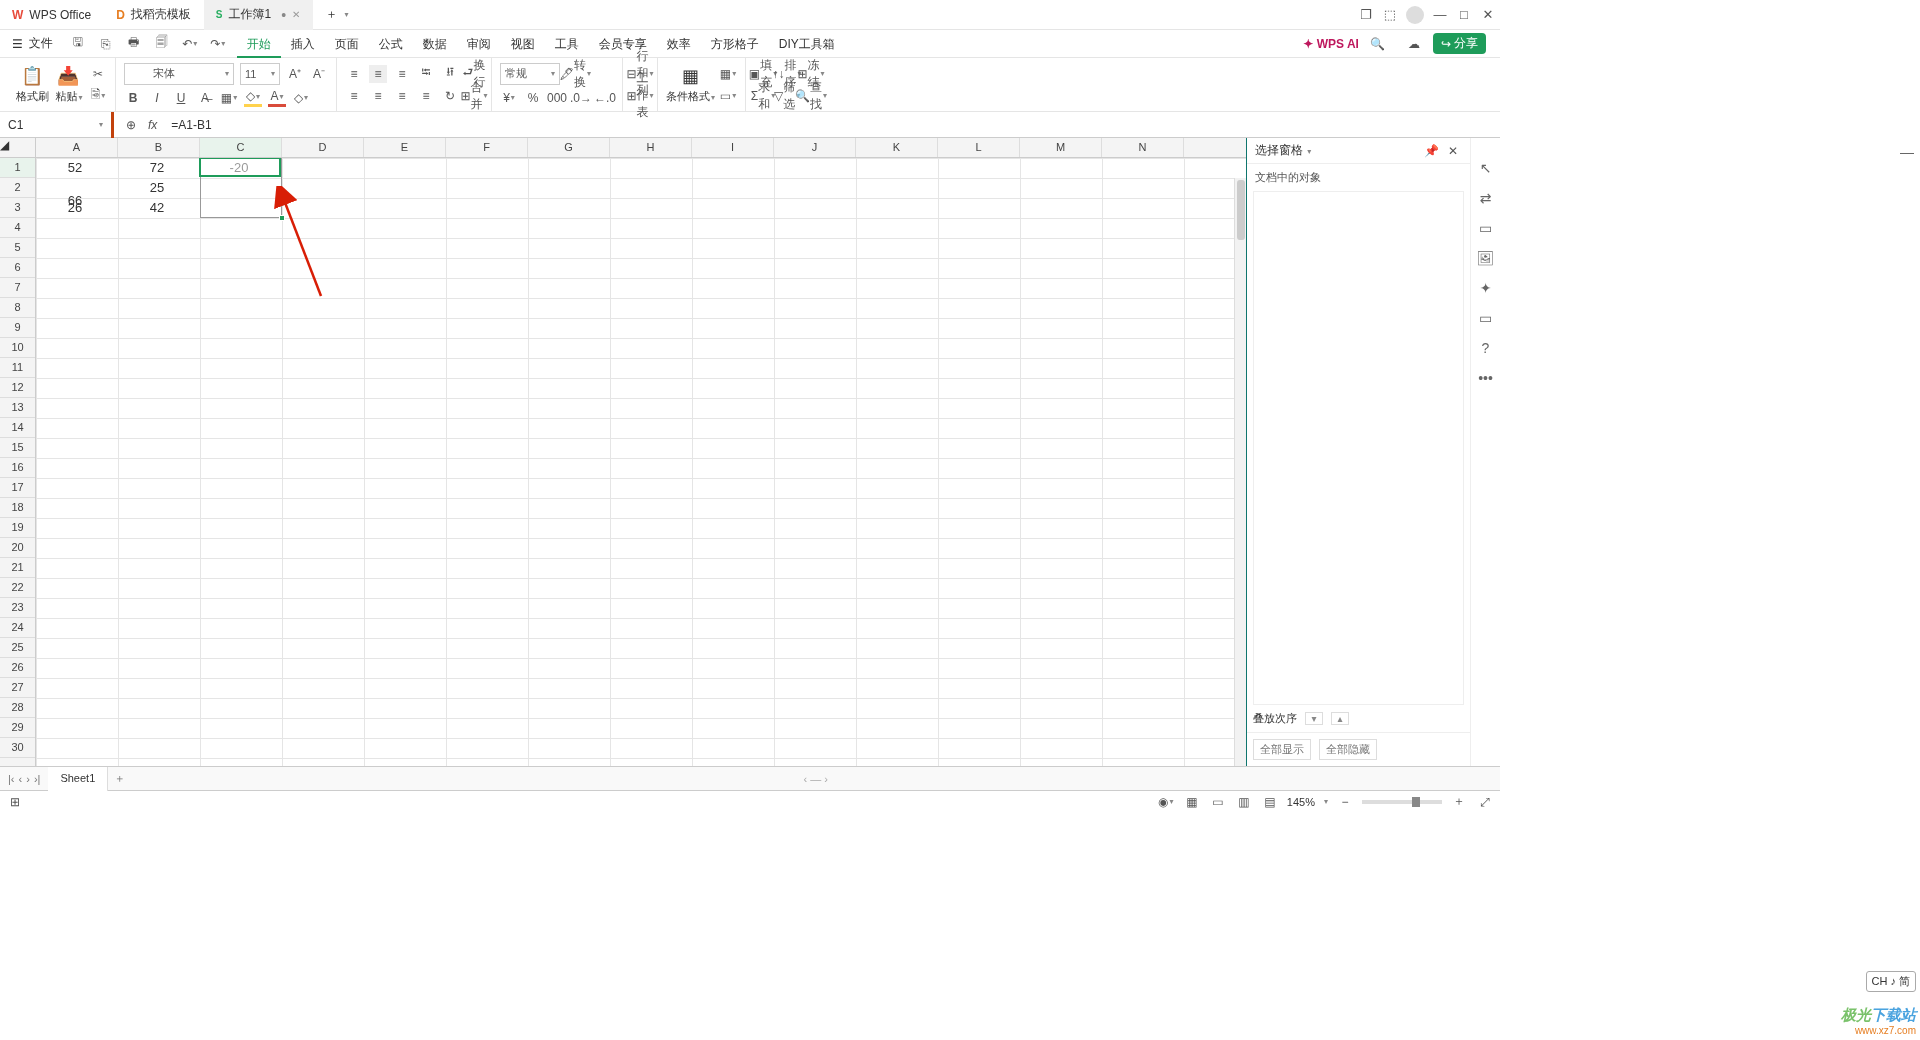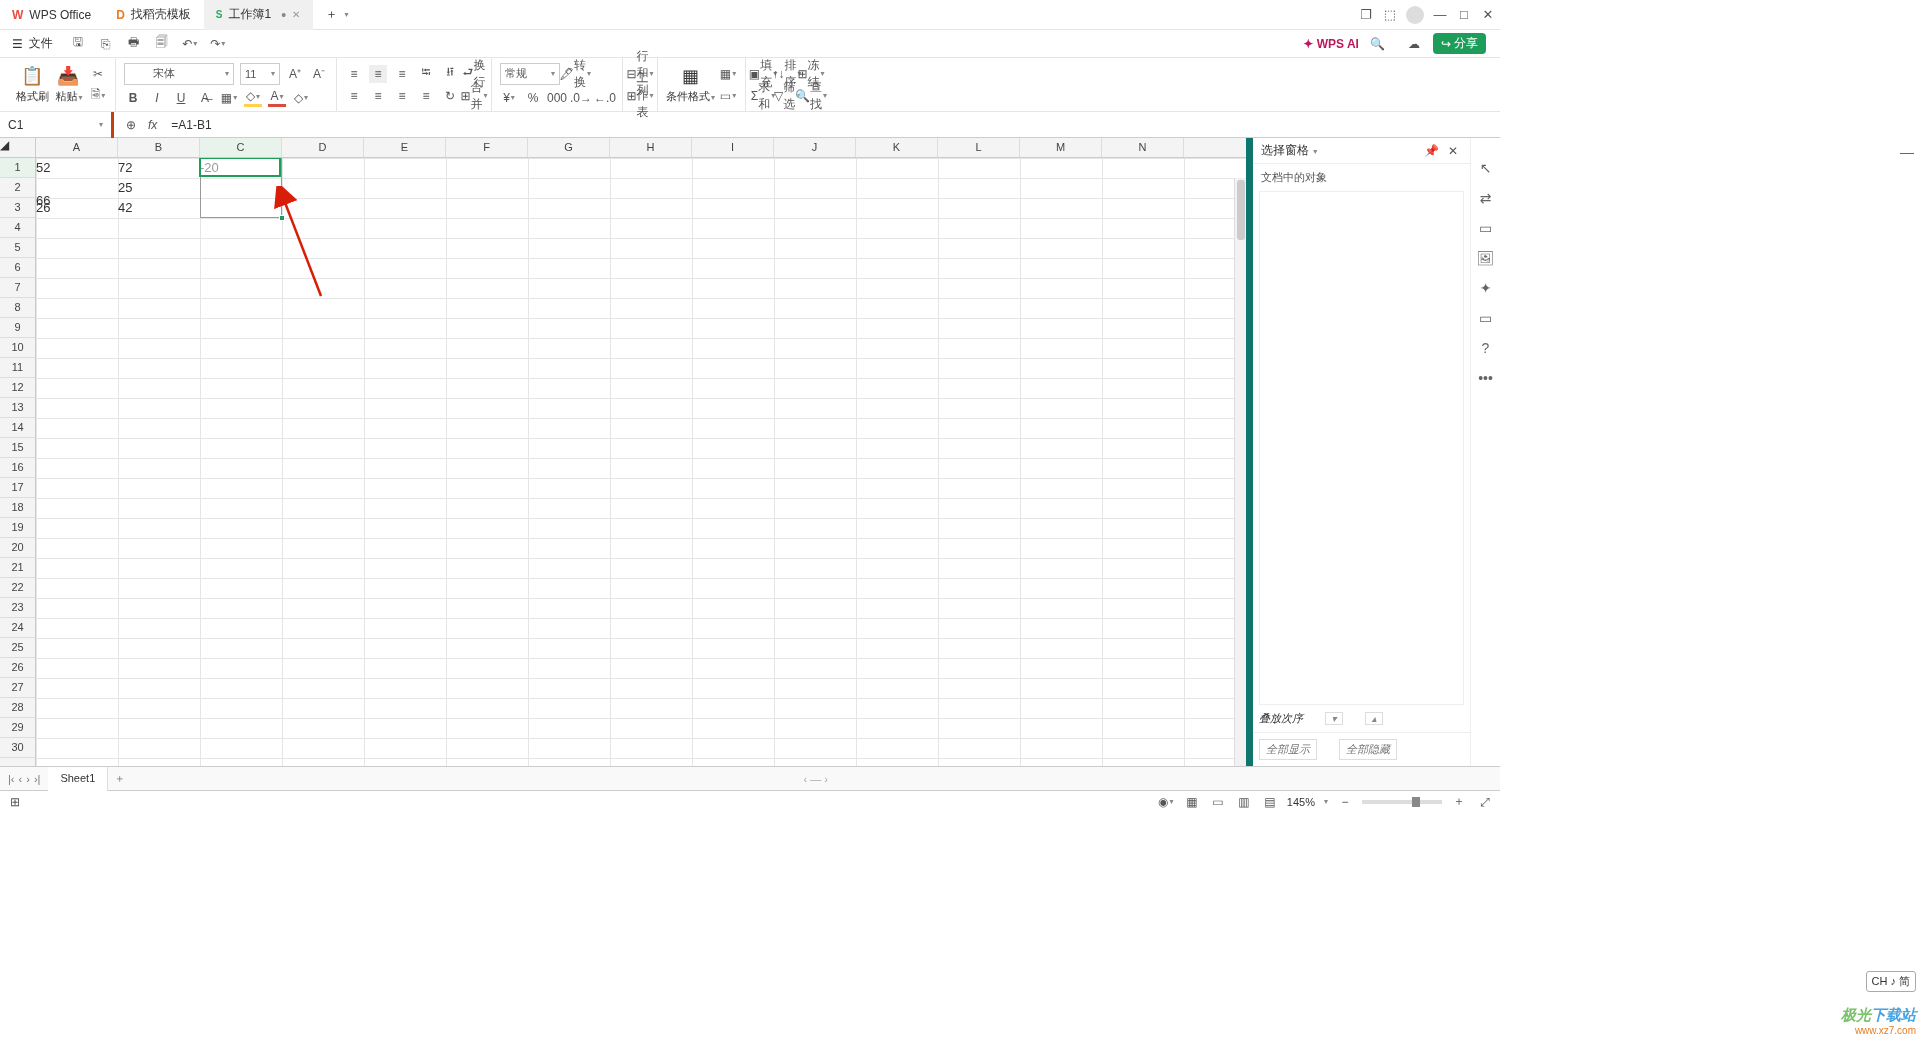--- a/index.html
+++ b/index.html
@@ -157,6 +157,20 @@
     <span class="icon-btn">↶<span class="splitdown">▾</span></span>
     <span class="icon-btn">↷<span class="splitdown">▾</span></span>
   </div>
+  <div id="menu-tabs" style="display:flex;">
+      <div class="menu-tab menu-tab-active">开始</div>
+      <div class="menu-tab">插入</div>
+      <div class="menu-tab">页面</div>
+      <div class="menu-tab">公式</div>
+      <div class="menu-tab">数据</div>
+      <div class="menu-tab">审阅</div>
+      <div class="menu-tab">视图</div>
+      <div class="menu-tab">工具</div>
+      <div class="menu-tab">会员专享</div>
+      <div class="menu-tab">效率</div>
+      <div class="menu-tab">方形格子</div>
+      <div class="menu-tab">DIY工具箱</div>
+    </div>
   <div class="menu-spacer"></div>
   <div class="menu-right">
     <span class="wpsai">✦ <span>WPS AI</span></span>

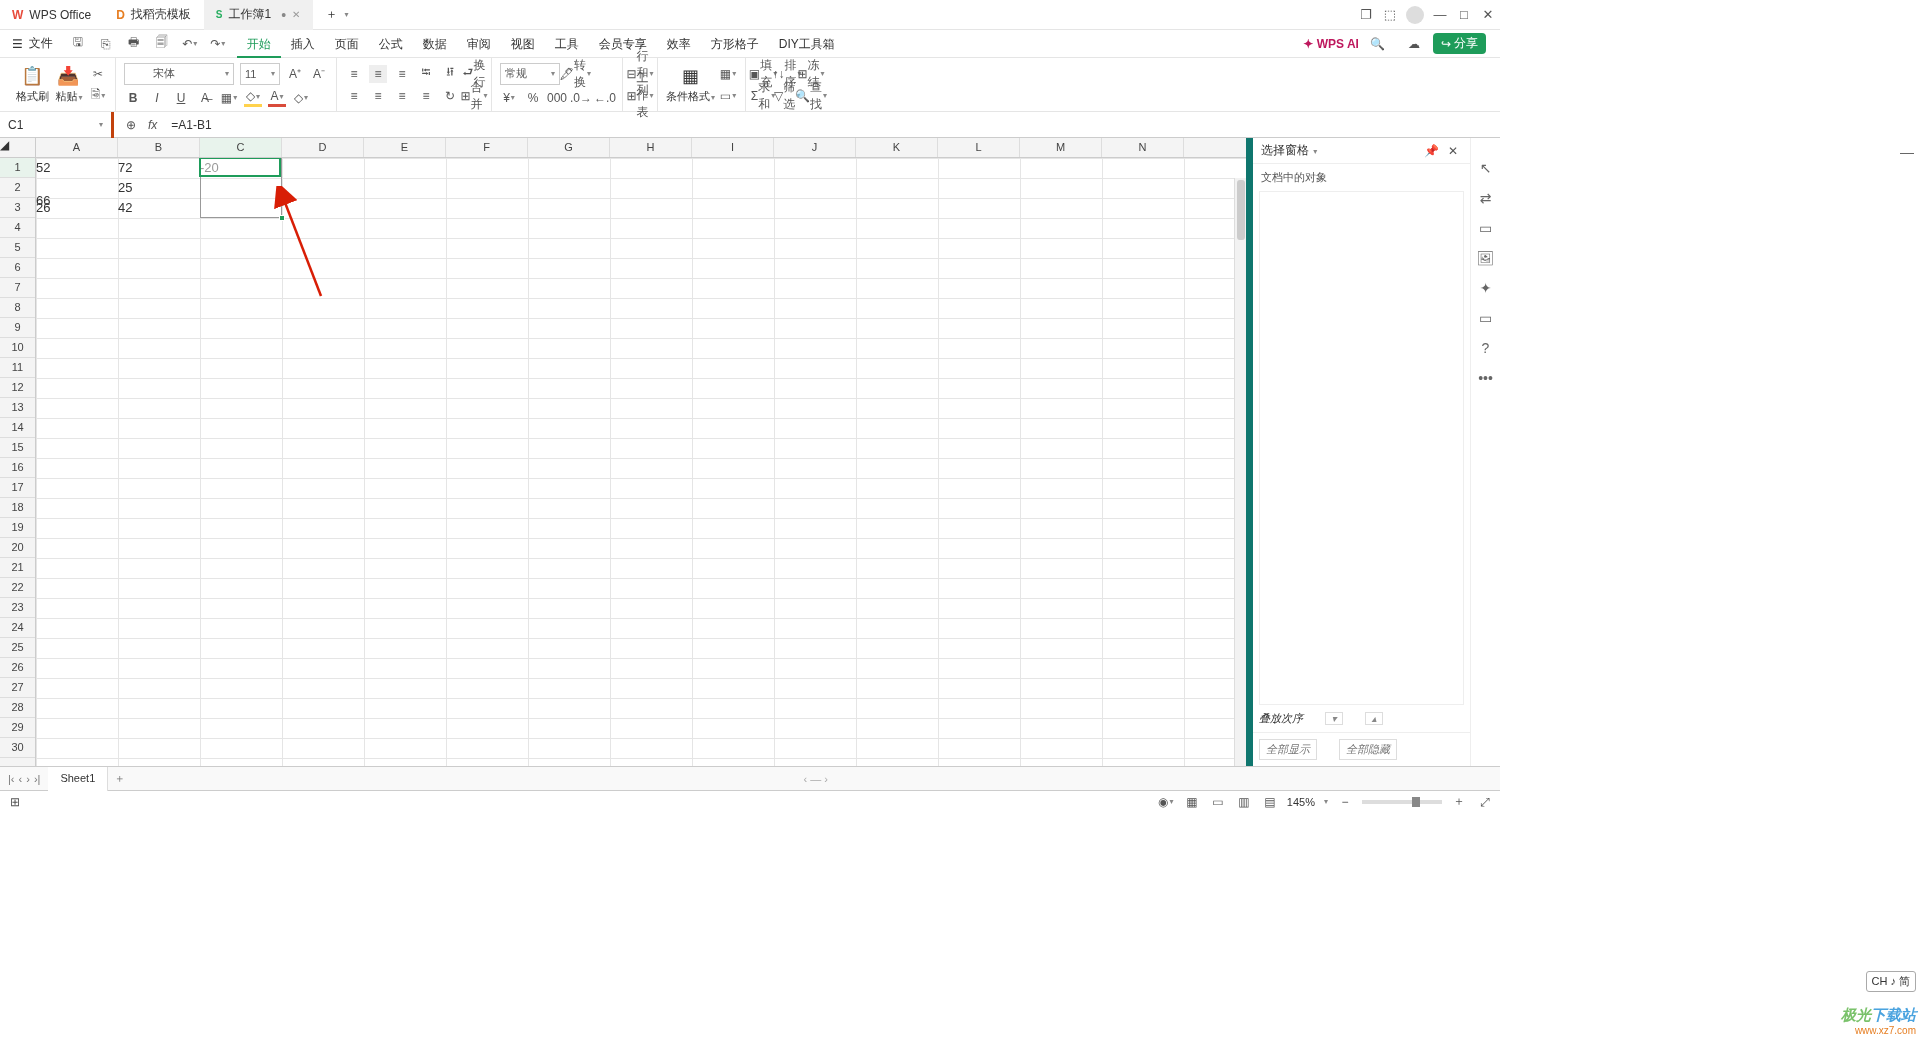--- a/index.html
+++ b/index.html
@@ -51,7 +51,7 @@
 
 .main-area { display: flex; height: calc(100% - 30px - 28px - 54px - 26px - 24px - 22px); }
 .grid-wrap { flex: 1; display: flex; flex-direction: column; position: relative; }
-.right-sidepanel { width: 224px; border-left: 7px solid #0f766e; display:flex; flex-direction:column; }
+.right-sidepanel { width: 224px; border-left: 1px solid #0f766e; display:flex; flex-direction:column; }
 .right-sidebar { width: 30px; border-left: 1px solid #eee; display: flex; flex-direction: column; align-items: center; padding-top: 22px; gap: 14px; }
 .right-sidebar .ricon { color:#666; font-size:14px; cursor:pointer; }
 

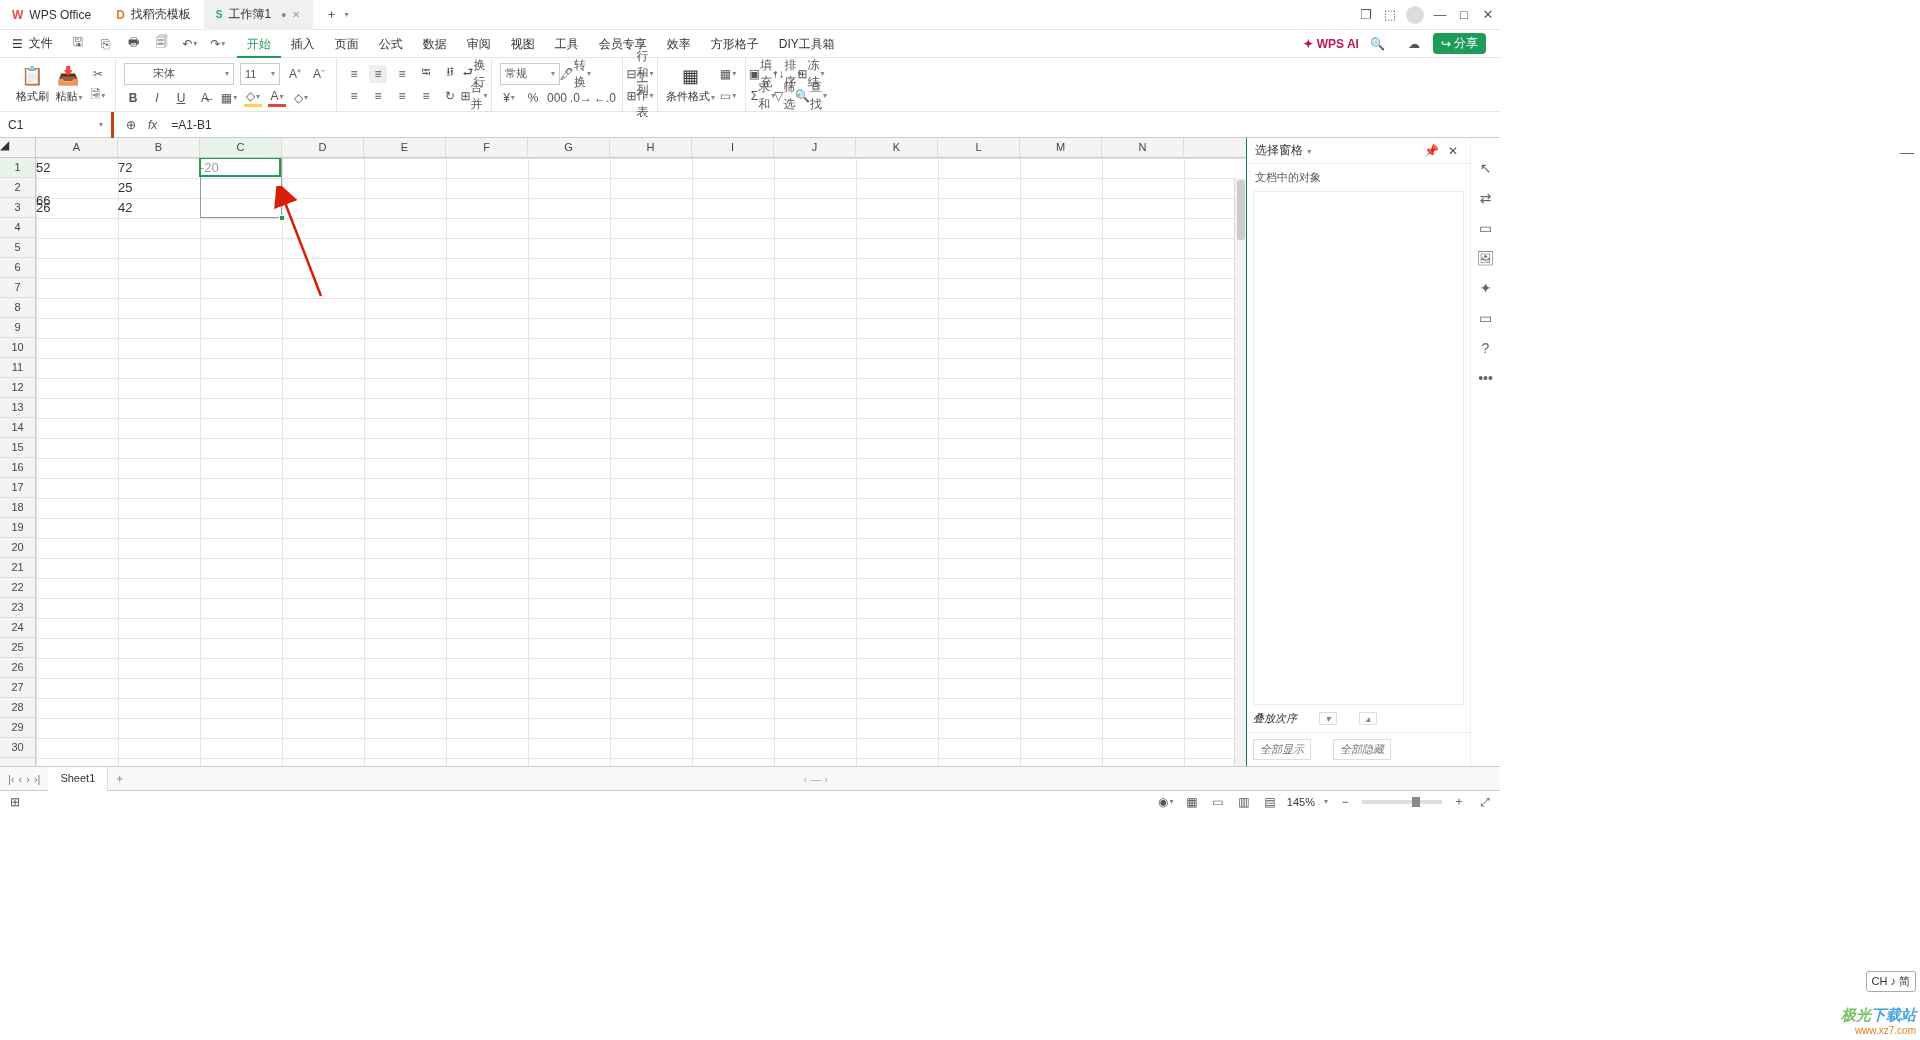--- a/index.html
+++ b/index.html
@@ -69,7 +69,7 @@
 .cells { flex:1; position:relative; }
 .gridlines-h { position:absolute; inset:0; background-image: linear-gradient(#e5e5e5 1px, transparent 1px); background-size: 100% 20px; }
 .gridlines-v { position:absolute; inset:0; background-image: linear-gradient(90deg,#e5e5e5 1px, transparent 1px); background-size: 82px 100%; }
-.cell-text { position:absolute; text-align:left; padding-right:4px; font-size:13px; font-family: Arial; }
+.cell-text { position:absolute; text-align:center; padding-right:4px; font-size:13px; font-family: Arial; }
 .cell-text.w { width:82px; height:20px; line-height:19px; }
 
 

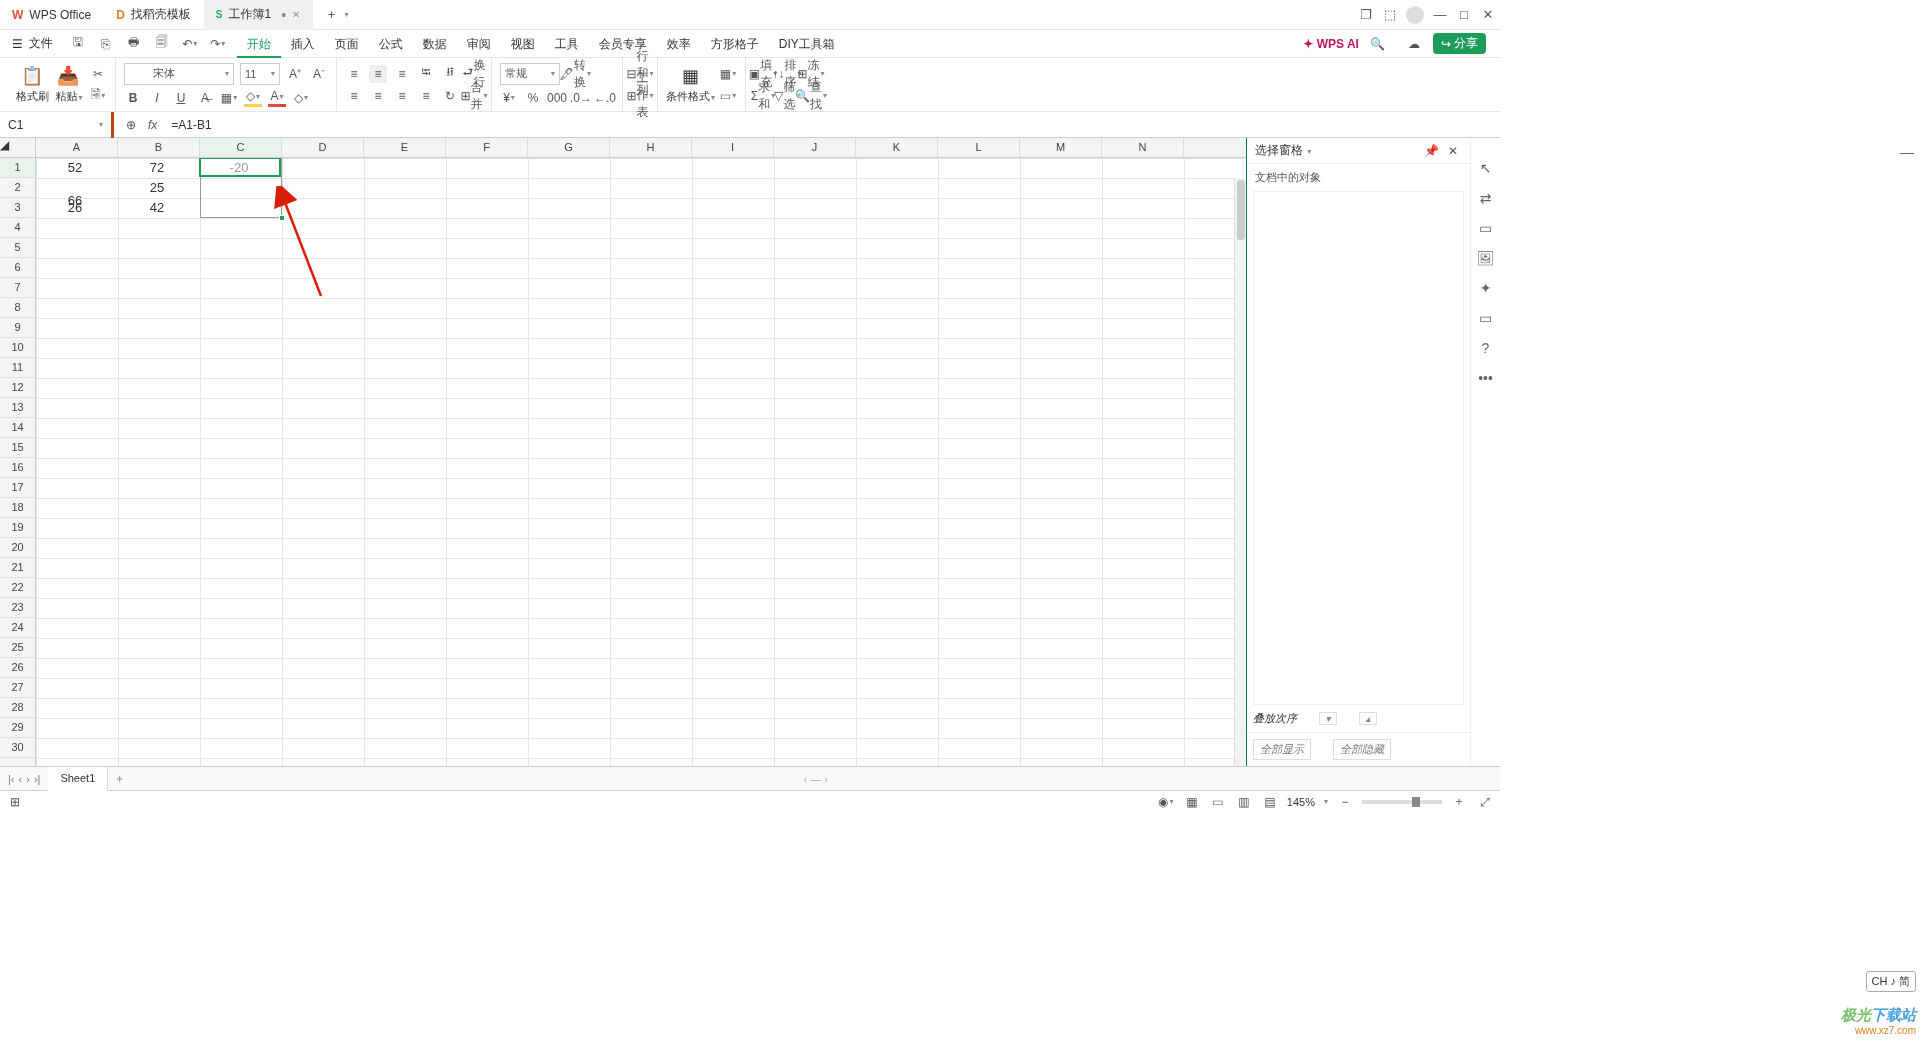--- a/index.html
+++ b/index.html
@@ -84,7 +84,7 @@
 .panel-head { height:26px; display:flex; align-items:center; justify-content:space-between; padding:0 8px; border-bottom:1px solid #eee; font-size:12px; }
 .panel-sub { padding:6px 8px; font-size:11px; color:#555; }
 .panel-body { flex:1; border:1px solid #eee; margin:0 6px; background:#fff; }
-.panel-foot { padding:6px; display:flex; align-items:center; gap:22px; font-size:11px;font-style:italic; }
+.panel-foot { padding:6px; display:flex; align-items:center; gap:8px; font-size:11px; }
 .panel-btn { border:1px solid #ddd; padding:2px 6px; color:#777; cursor:pointer; font-size:11px; }
 .stepbtn { border:1px solid #ddd; width:18px; text-align:center; cursor:pointer; font-size:10px; color:#888; }
 

